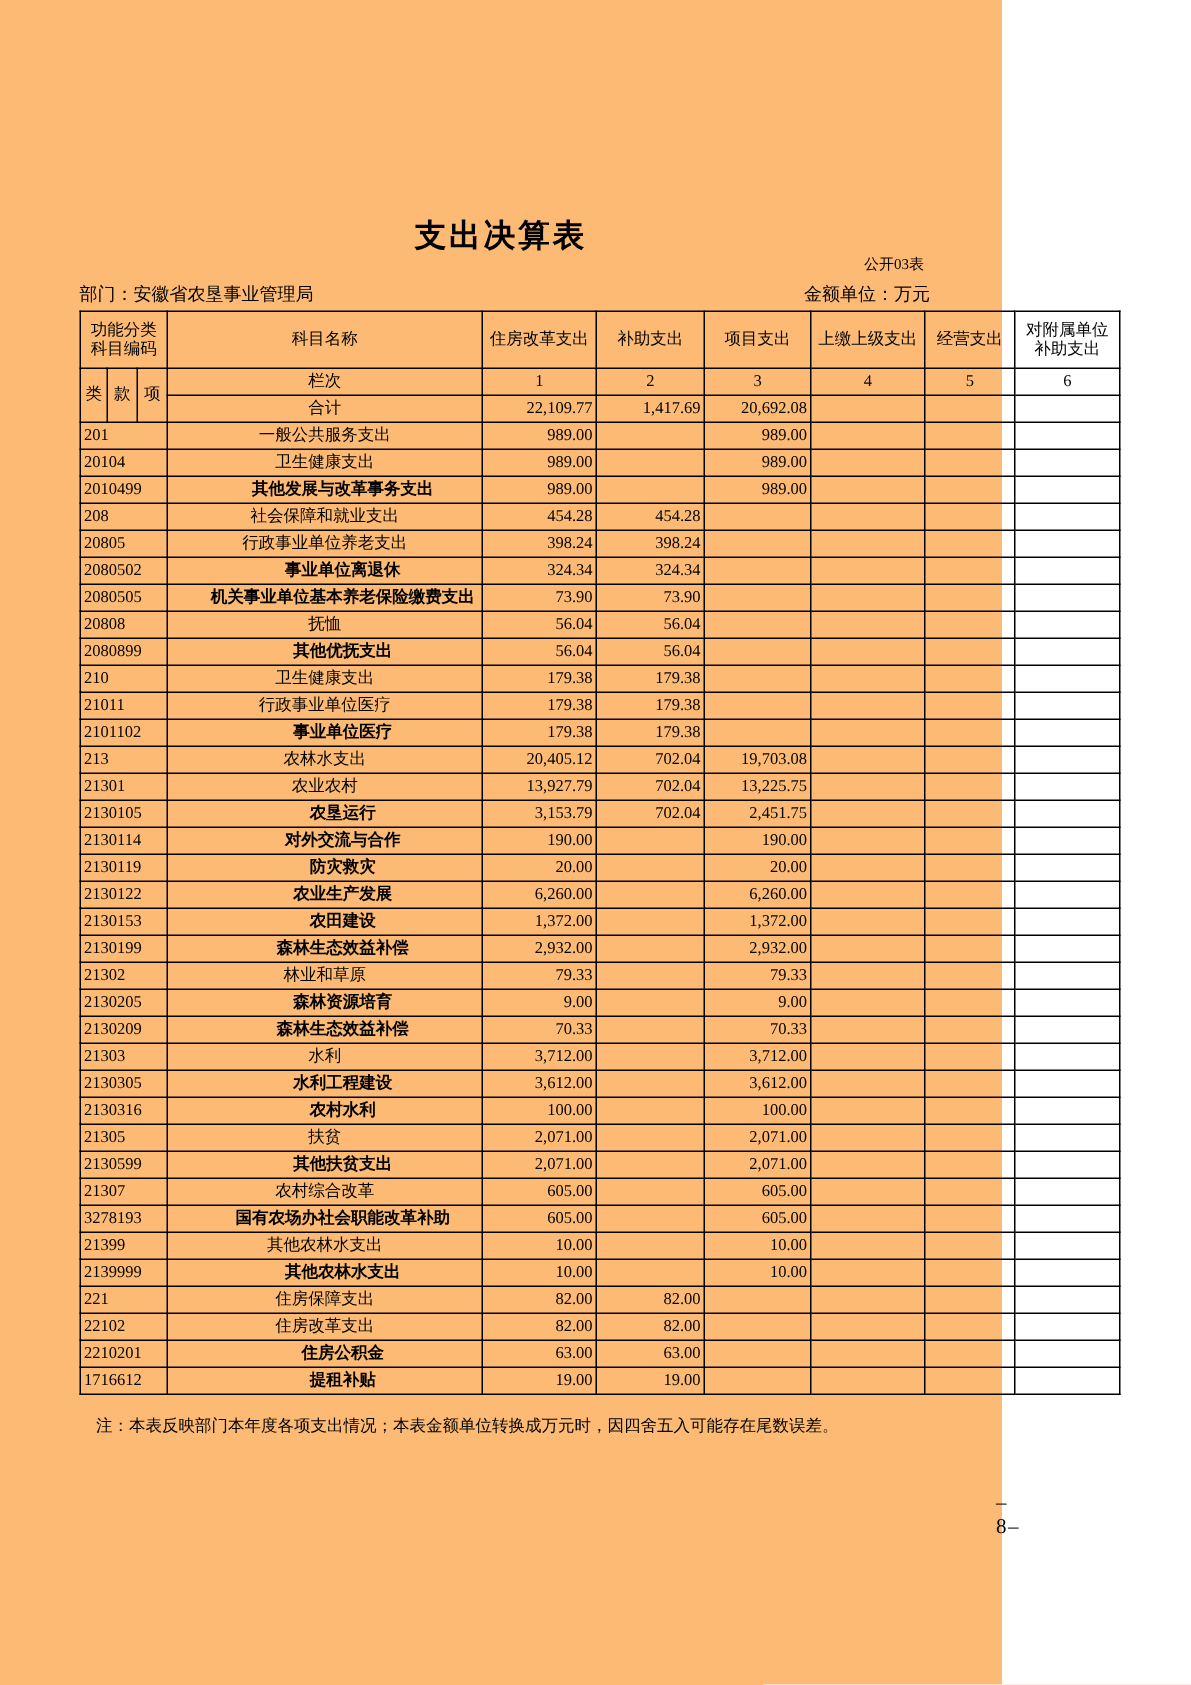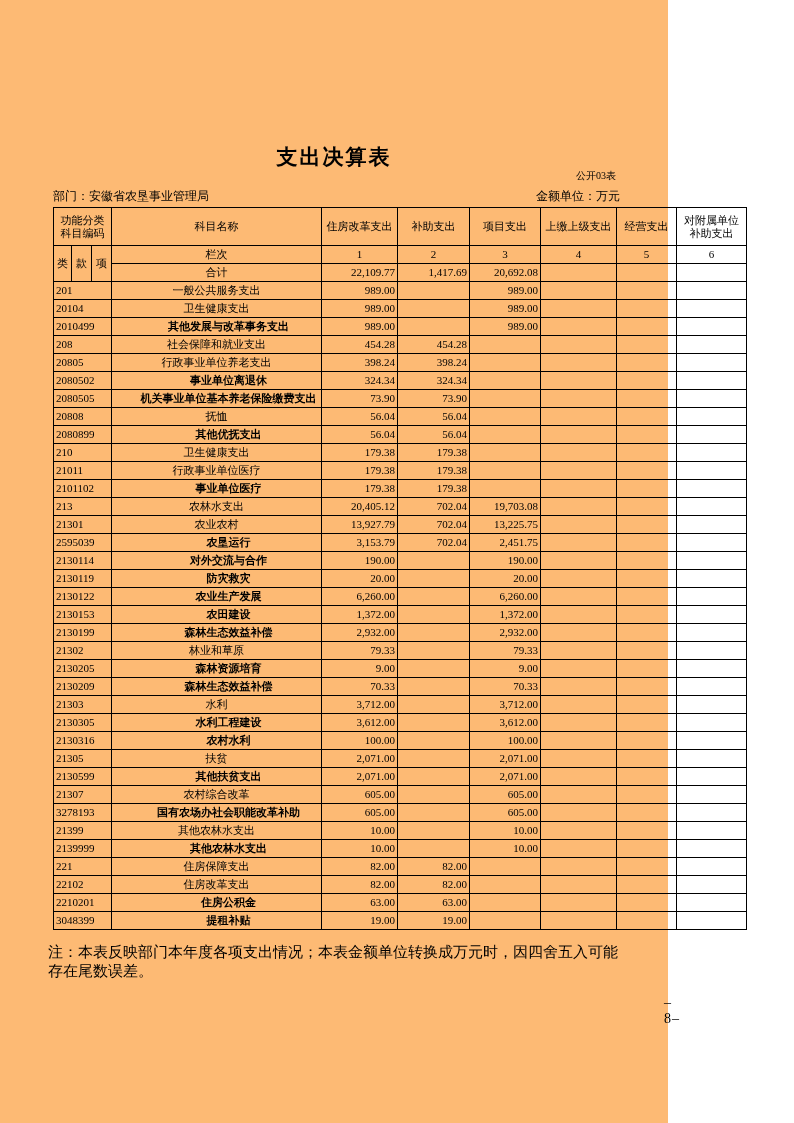--- a/index.html
+++ b/index.html
@@ -277,7 +277,7 @@
           <td class="num"></td>
         </tr>
         <tr>
-          <td class="code" colspan="3">2595039</td>
+          <td class="code" colspan="3">2130105</td>
           <td class="name indent">农垦运行</td>
           <td class="num">3,153.79</td>
           <td class="num">702.04</td>

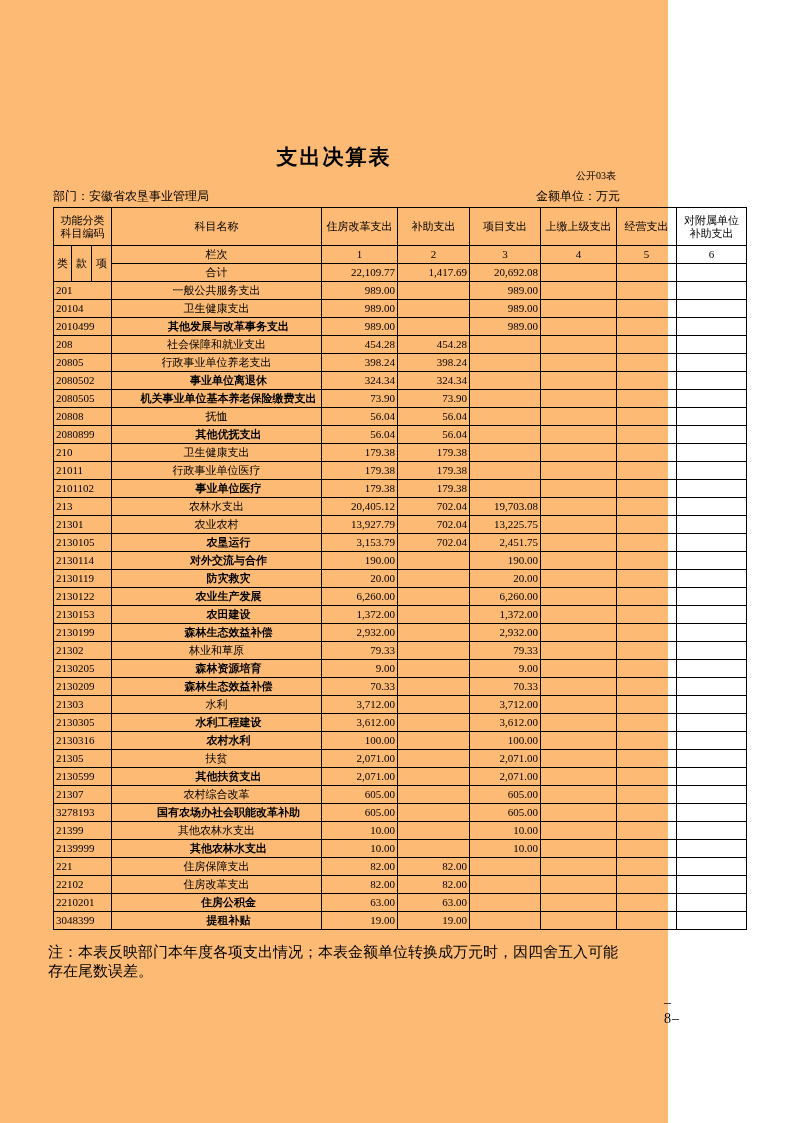--- a/index.html
+++ b/index.html
@@ -487,7 +487,7 @@
           <td class="num"></td>
         </tr>
         <tr>
-          <td class="code" colspan="3">3048399</td>
+          <td class="code" colspan="3">1716612</td>
           <td class="name indent">提租补贴</td>
           <td class="num">19.00</td>
           <td class="num">19.00</td>

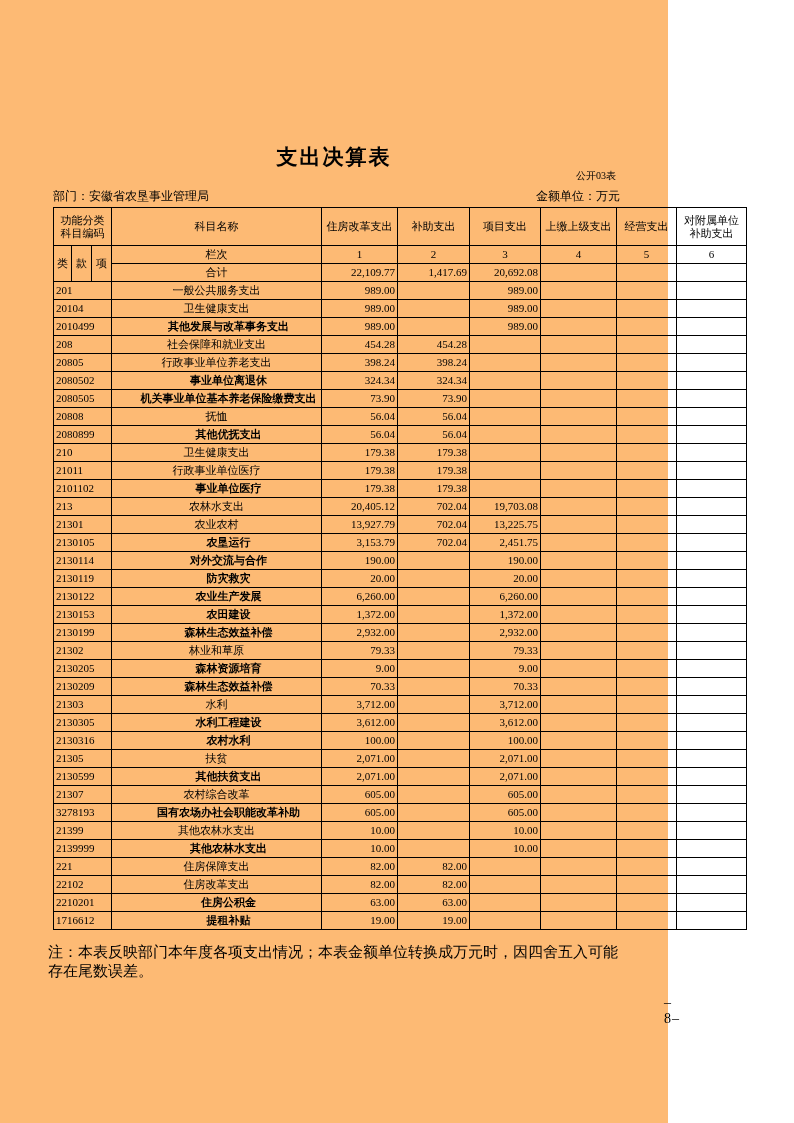--- a/index.html
+++ b/index.html
@@ -63,8 +63,8 @@
   td.name.indent { padding-left:26px;font-weight:bold; }
 
   .note {
-    position:absolute; top:943px; left:48px; right:40px;
-    font-size:15px;
+    position:absolute; top:943px; left:64px; right:40px;
+    font-size:11px;
     font-family:Liberation Mono, monospace;
   }
   .page-number {

